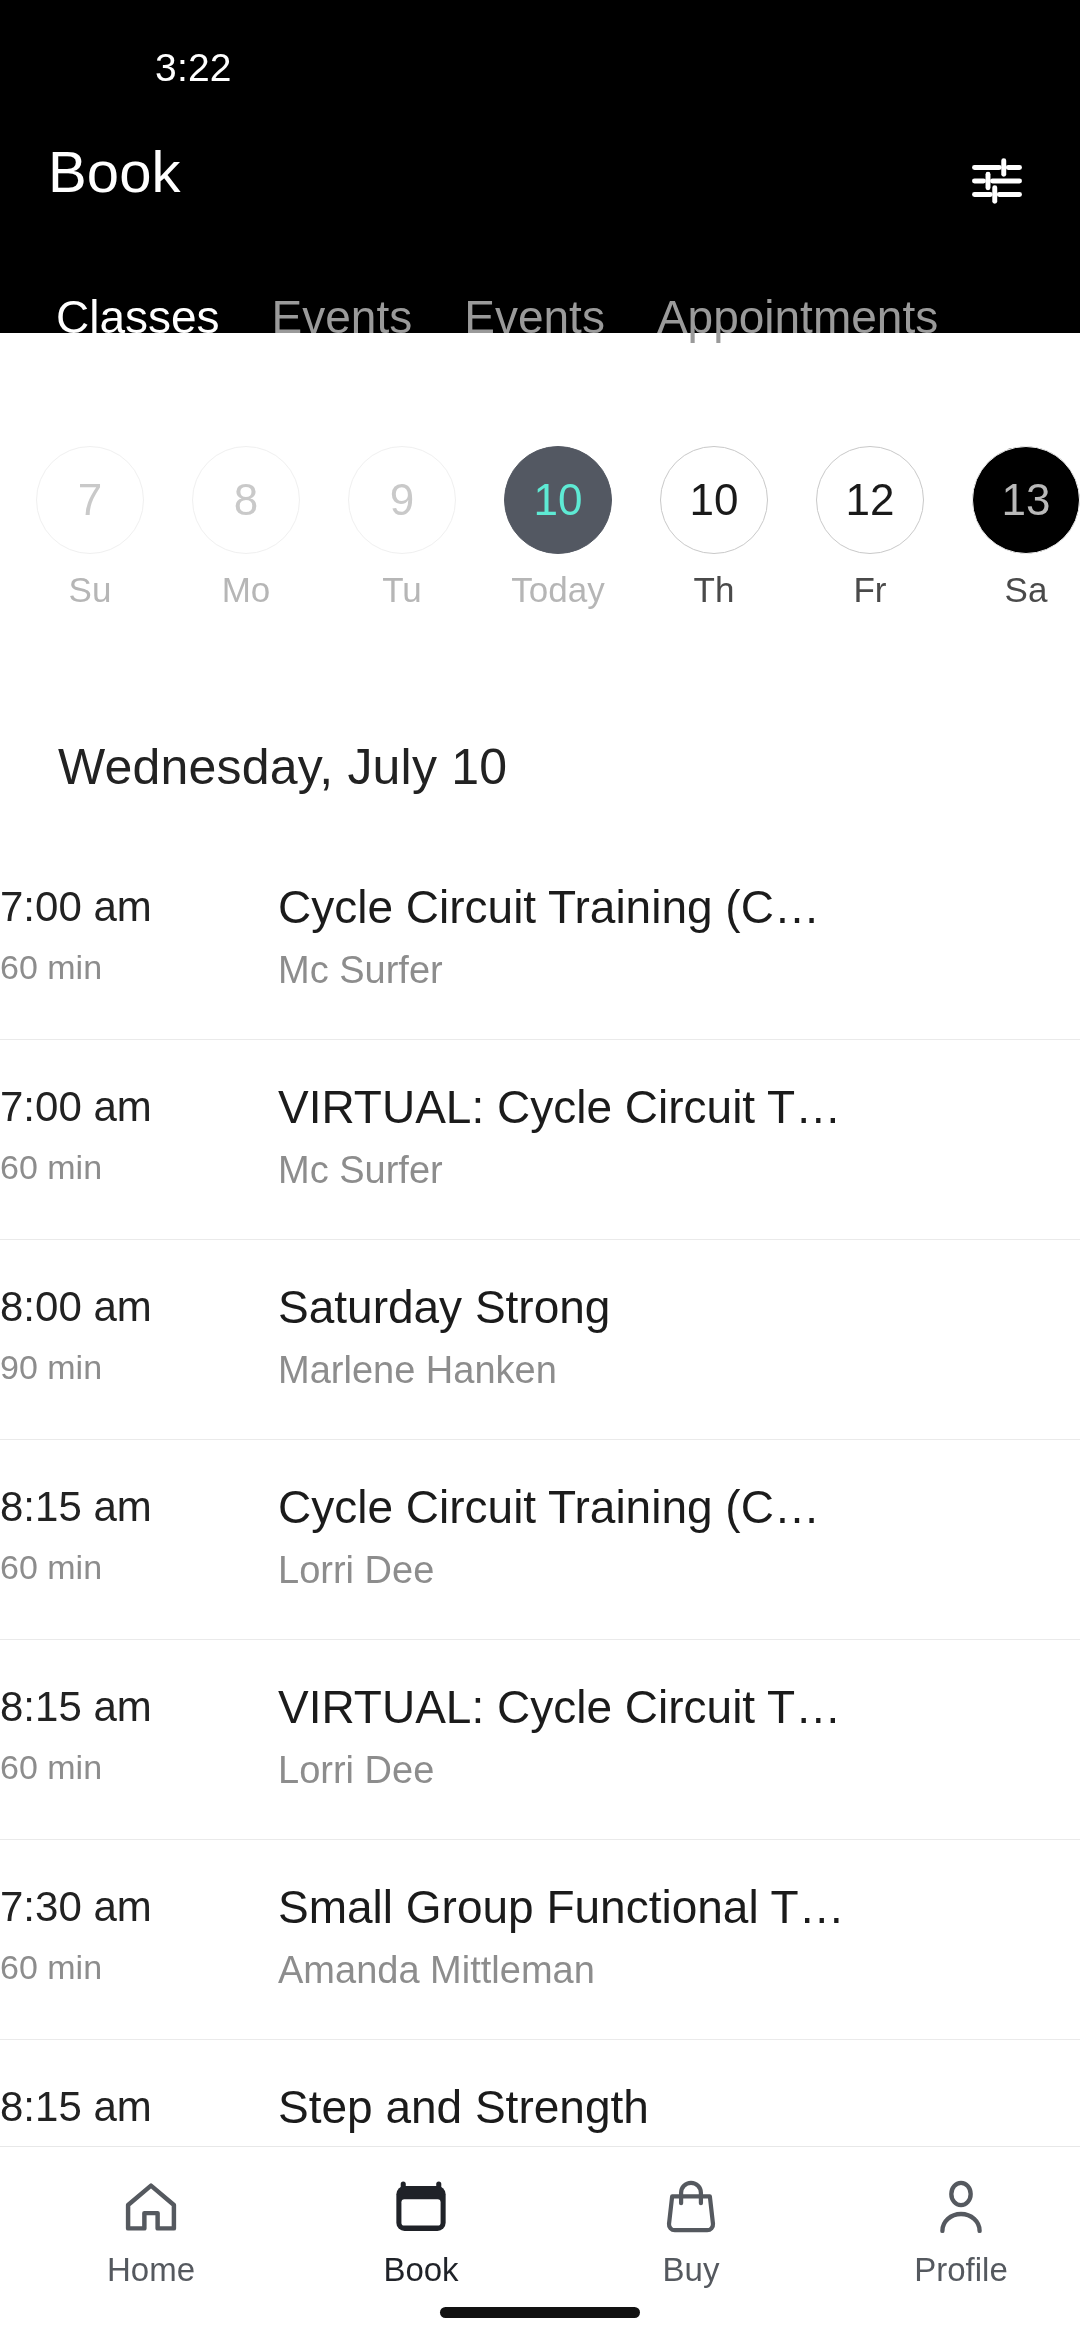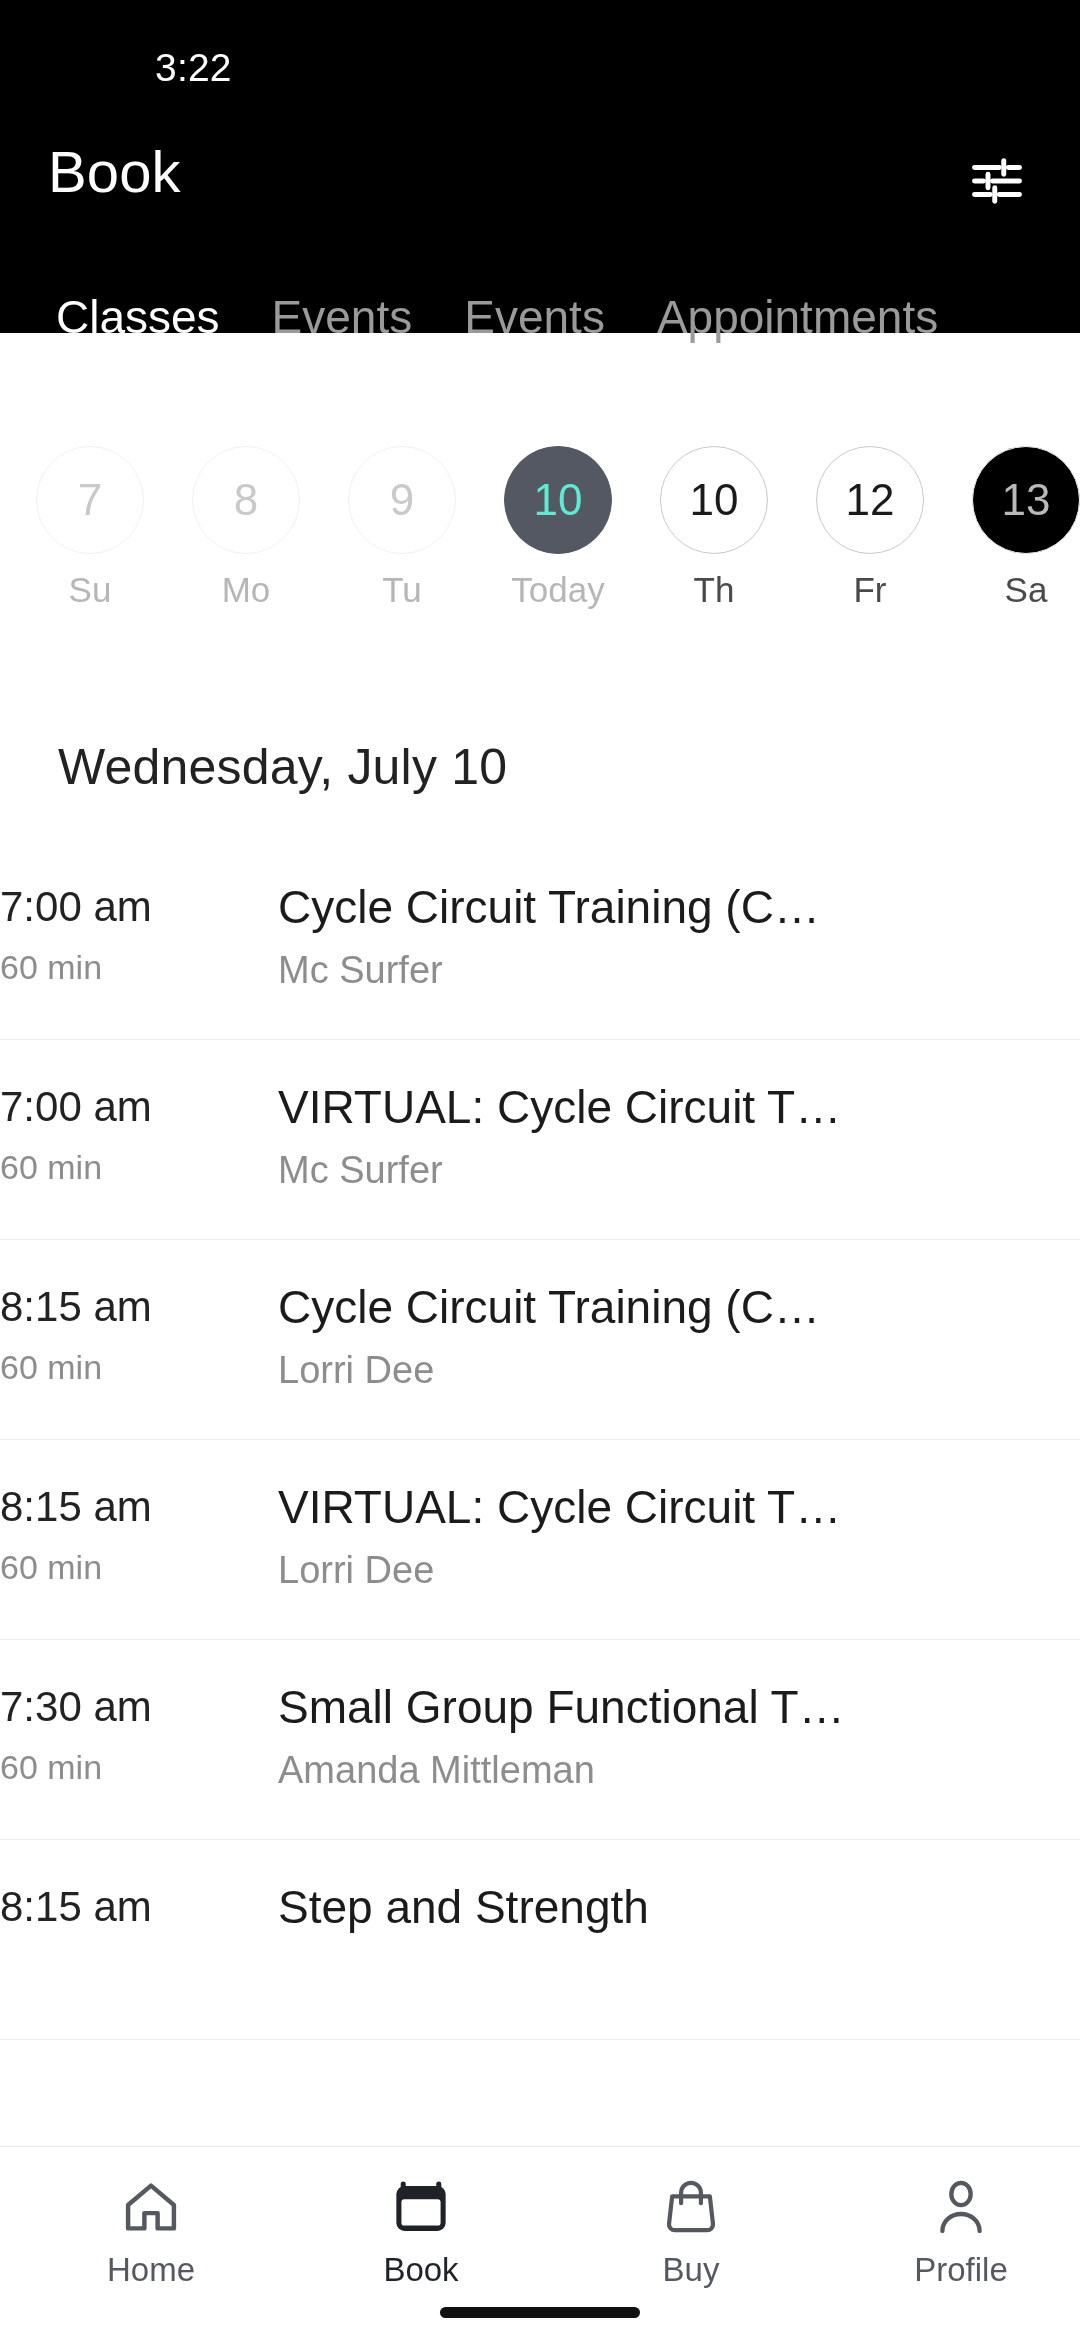--- a/index.html
+++ b/index.html
@@ -243,6 +243,16 @@
       </div>
     </div>
 
+    <div class="class-row">
+      <div class="row-time">
+        <div class="time-main">8:00 am</div>
+        <div class="time-dur">90 min</div>
+      </div>
+      <div class="row-body">
+        <div class="class-title">Saturday Strong</div>
+        <div class="class-instructor">Marlene Hanken</div>
+      </div>
+    </div>
 
     <div class="class-row">
       <div class="row-time">

